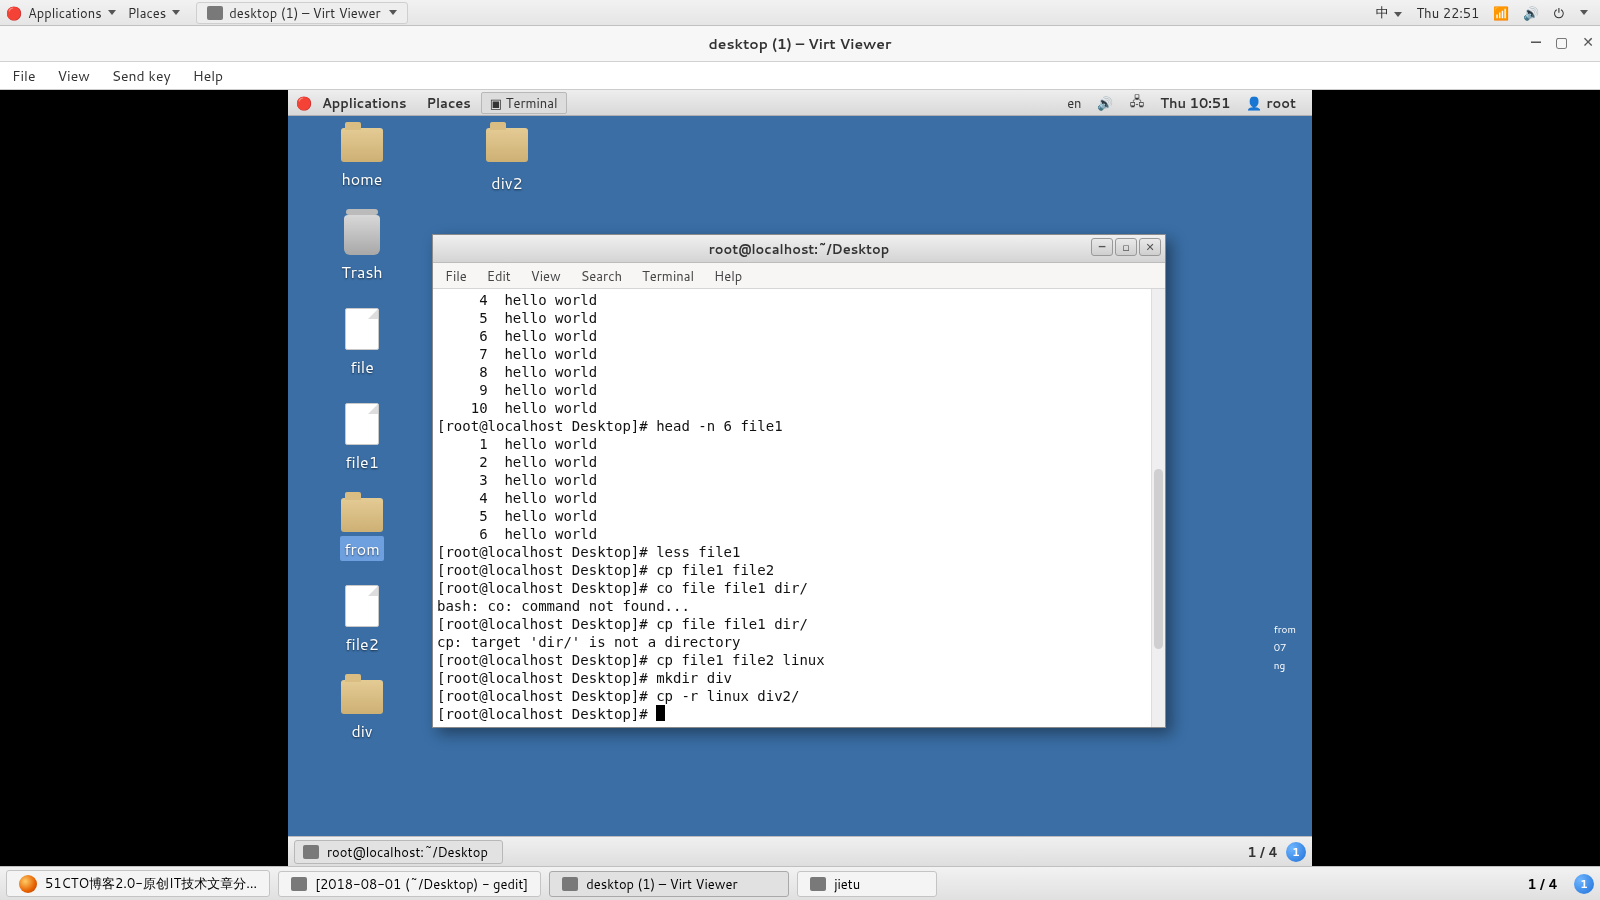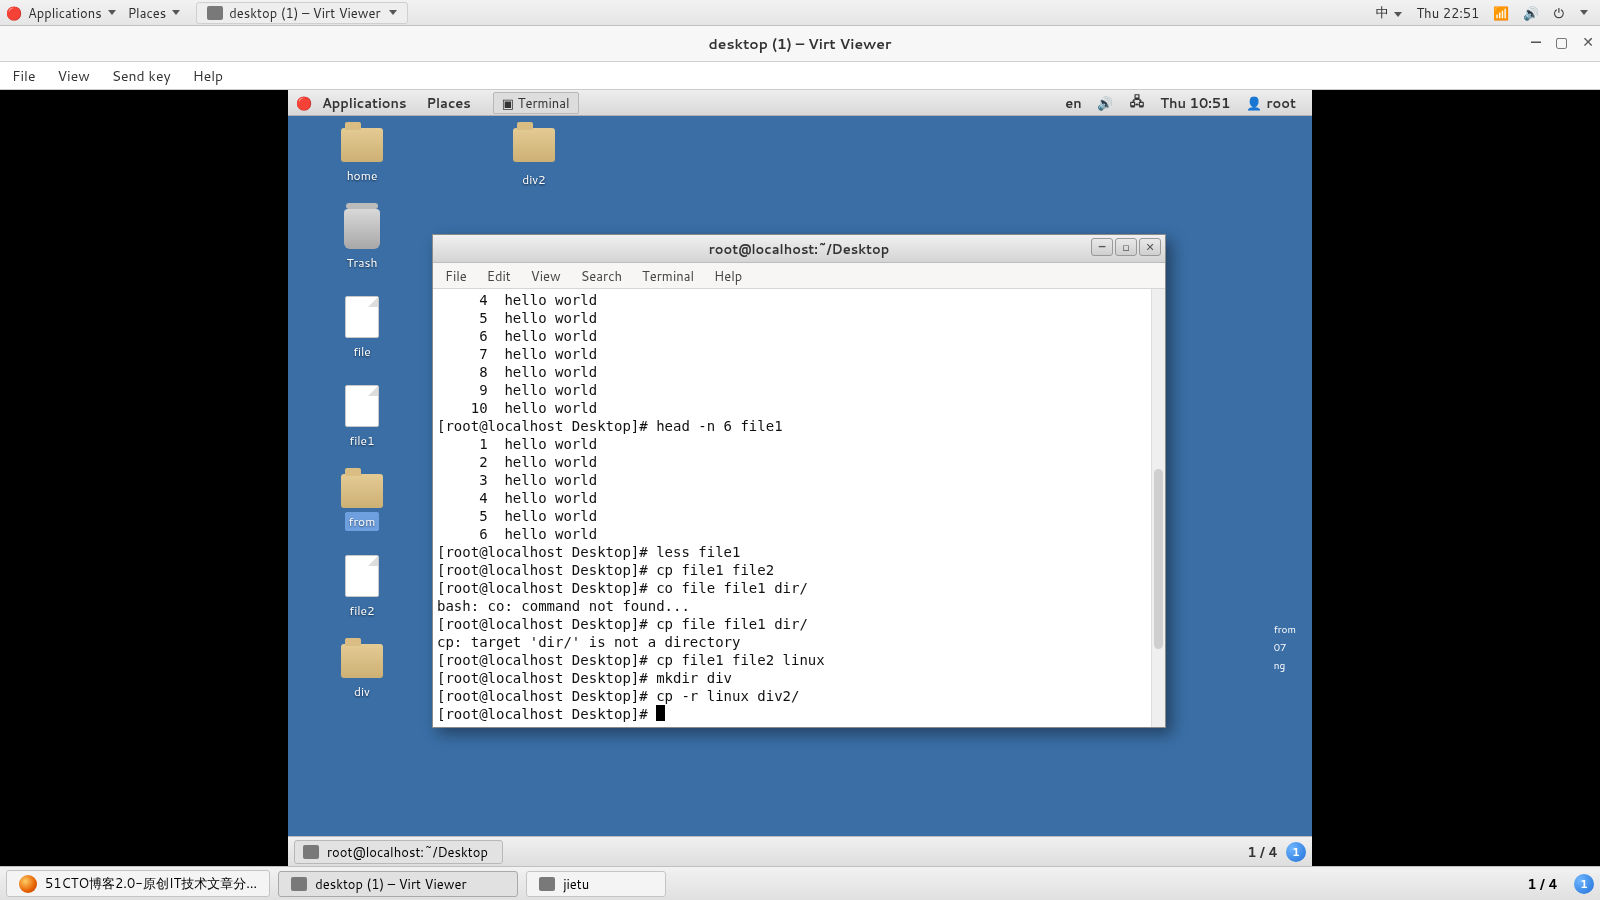--- a/index.html
+++ b/index.html
@@ -27,7 +27,7 @@
   .guest-topbar { height:26px; background:linear-gradient(#eeeeee,#d8d8d8); border-bottom:1px solid #b0b0b0;
                   display:flex; align-items:center; font-size:13px; color:#333; padding:0 8px; font-weight:600;}
   .guest-topbar .gmenu { padding:0 10px; font-weight:bold;}
-  .guest-topbar .task { margin-left:12px; background:#ddd; border:1px solid #b8b8b8; padding:1px 8px; border-radius:2px; font-weight:normal;}
+  .guest-topbar .task { margin-left:0; background:#ddd; border:1px solid #b8b8b8; padding:1px 8px; border-radius:2px; font-weight:normal;}
   .guest-topbar .spacer { flex:1; }
   .guest-topbar .right-item { padding:0 8px; display:flex; align-items:center; gap:4px; font-weight:bold;}
 

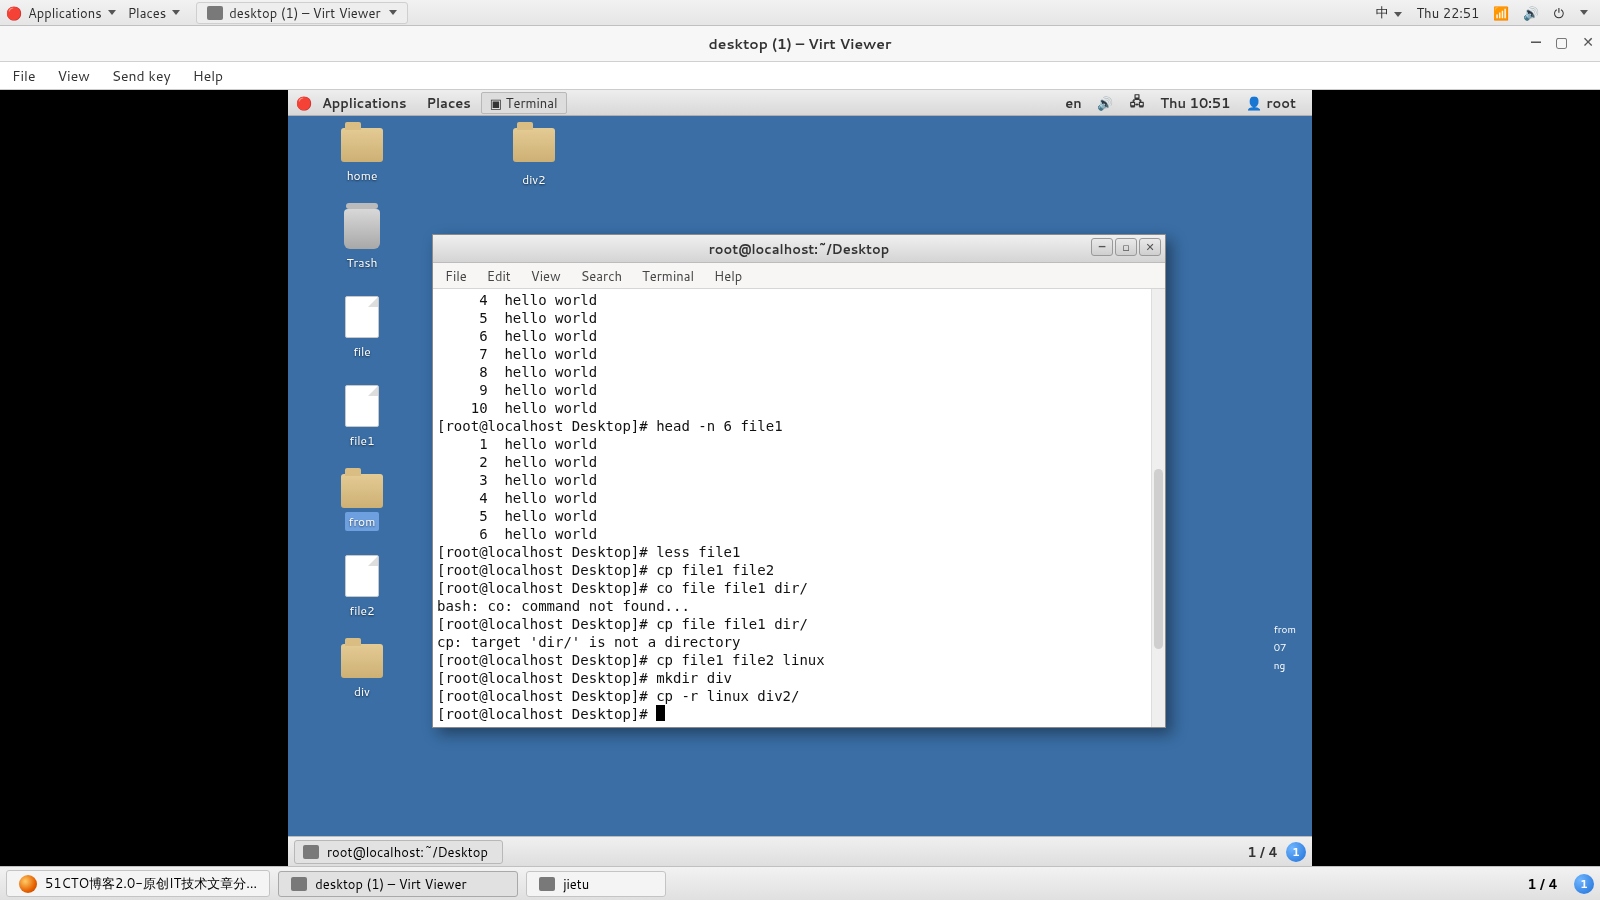--- a/index.html
+++ b/index.html
@@ -29,7 +29,7 @@
   .guest-topbar .gmenu { padding:0 10px; font-weight:bold;}
   .guest-topbar .task { margin-left:0; background:#ddd; border:1px solid #b8b8b8; padding:1px 8px; border-radius:2px; font-weight:normal;}
   .guest-topbar .spacer { flex:1; }
-  .guest-topbar .right-item { padding:0 8px; display:flex; align-items:center; gap:4px; font-weight:bold;}
+  .guest-topbar .right-item { padding:0 8px; display:flex; align-items:center; gap:4px; font-weight:normal;}
 
   
   .desk-icons { position:absolute; left:34px; top:38px; display:flex; flex-direction:column; gap:24px; }

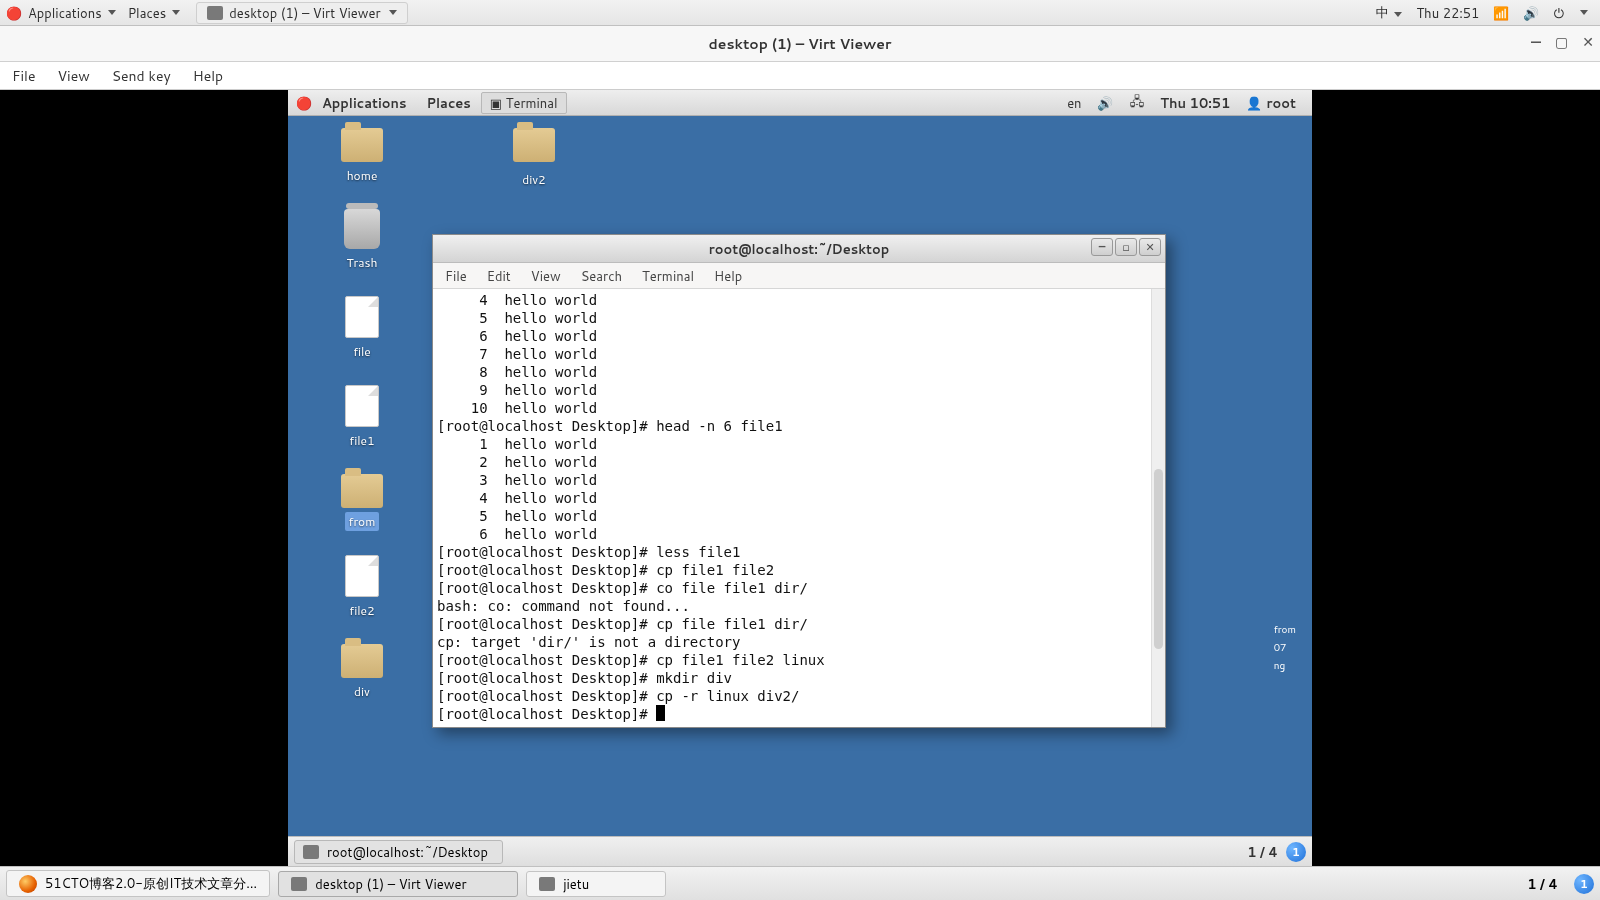--- a/index.html
+++ b/index.html
@@ -34,7 +34,7 @@
   
   .desk-icons { position:absolute; left:34px; top:38px; display:flex; flex-direction:column; gap:24px; }
   .desk-icon { display:flex; flex-direction:column; align-items:center; gap:4px; width:80px; }
-  .desk-icon .lbl { color:#fff; font-size:12px; text-shadow:0 1px 2px rgba(0,0,0,.6); padding:1px 4px; border-radius:2px;}
+  .desk-icon .lbl { color:#fff; font-size:16px; text-shadow:0 1px 2px rgba(0,0,0,.6); padding:1px 4px; border-radius:2px;}
   .desk-icon.selected .lbl { background:#6ea0e0; color:#fff; }
   .folder-glyph { width:42px; height:34px; background:linear-gradient(#e4cb94,#cdb074); border-radius:3px; position:relative;}
   .folder-glyph:before { content:""; position:absolute; top:-6px; left:4px; width:16px; height:8px; background:#d9bd83; border-radius:2px 2px 0 0;}

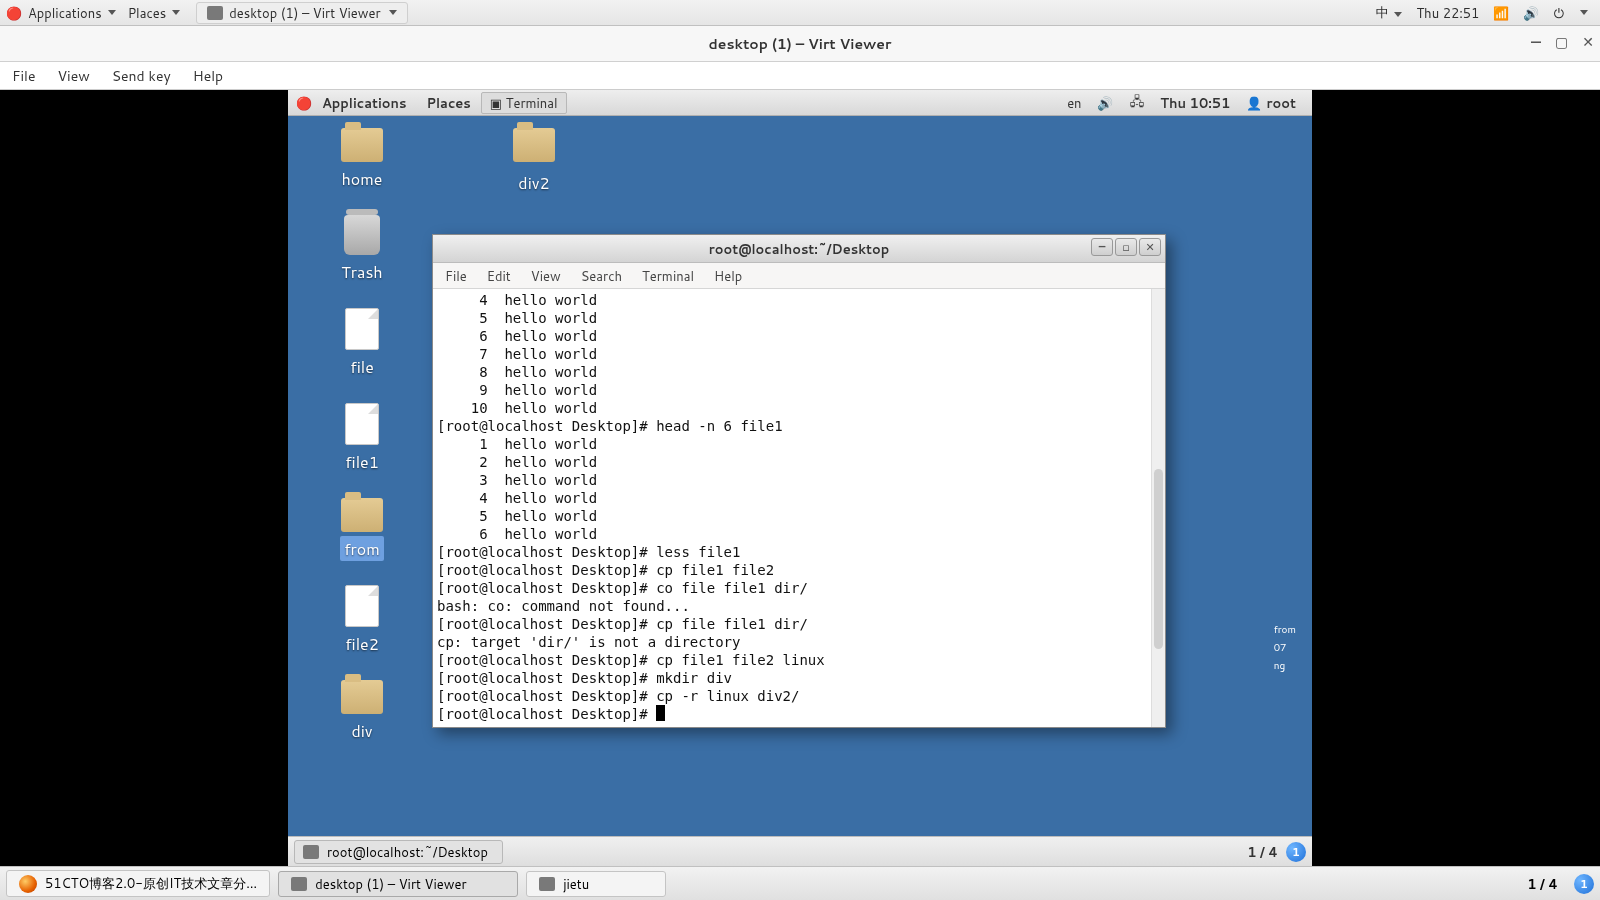--- a/index.html
+++ b/index.html
@@ -42,7 +42,7 @@
   .file-glyph:before { content:""; position:absolute; top:0; right:0; border-width:0 0 10px 10px; border-style:solid; border-color:transparent transparent #ddd transparent;}
   .trash-glyph { width:36px; height:40px; background:linear-gradient(#d8d8d8,#a8a8a8); border-radius:4px 4px 6px 6px; position:relative;}
   .trash-glyph:before{content:"";position:absolute;top:-6px;left:2px;right:2px;height:6px;background:#bbb;border-radius:3px;}
-  .folder-row2 { position:absolute; left:206px; top:38px;gap:8px;}
+  .folder-row2 { position:absolute; left:179px; top:38px;gap:8px;}
 
   
   .term-window { position:absolute; left:144px; top:144px; width:734px; background:#fff; border:1px solid #8a8a8a; box-shadow:6px 6px 14px rgba(0,0,0,.4);}

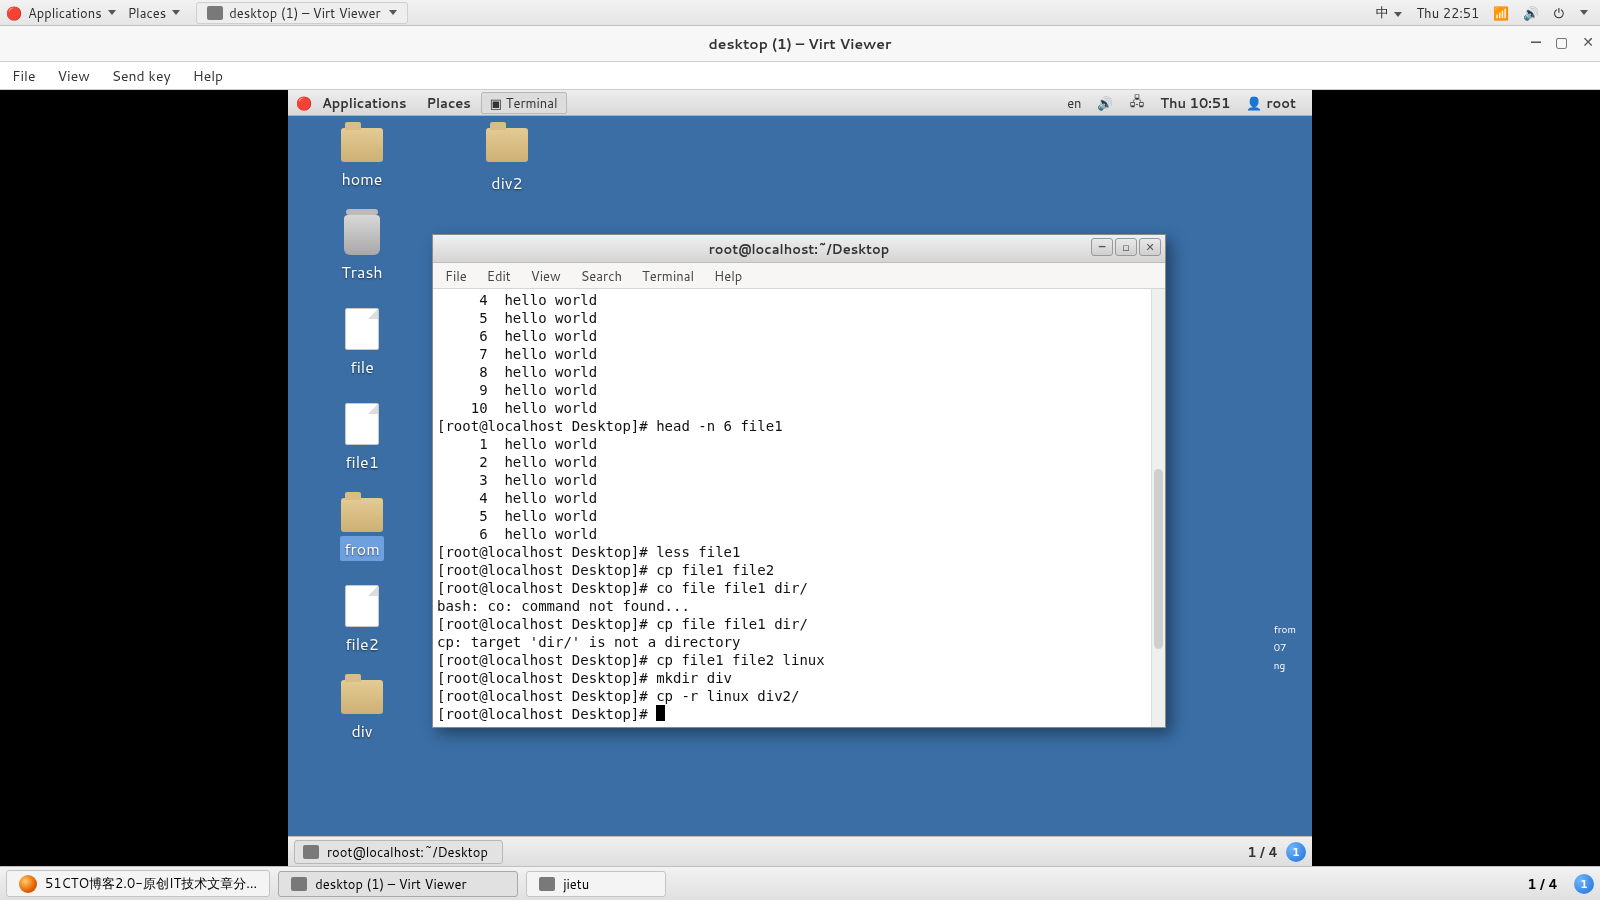--- a/index.html
+++ b/index.html
@@ -246,6 +246,10 @@
       <span class="ff-icon"></span>
       <span>51CTO博客2.0-原创IT技术文章分…</span>
     </div>
+  <div class="task">
+      <span class="mono-icon"></span>
+      <span>[2018-08-01 (~/Desktop) - gedit]</span>
+    </div>
   <div class="task active">
       <span class="mono-icon"></span>
       <span>desktop (1) – Virt Viewer</span>

